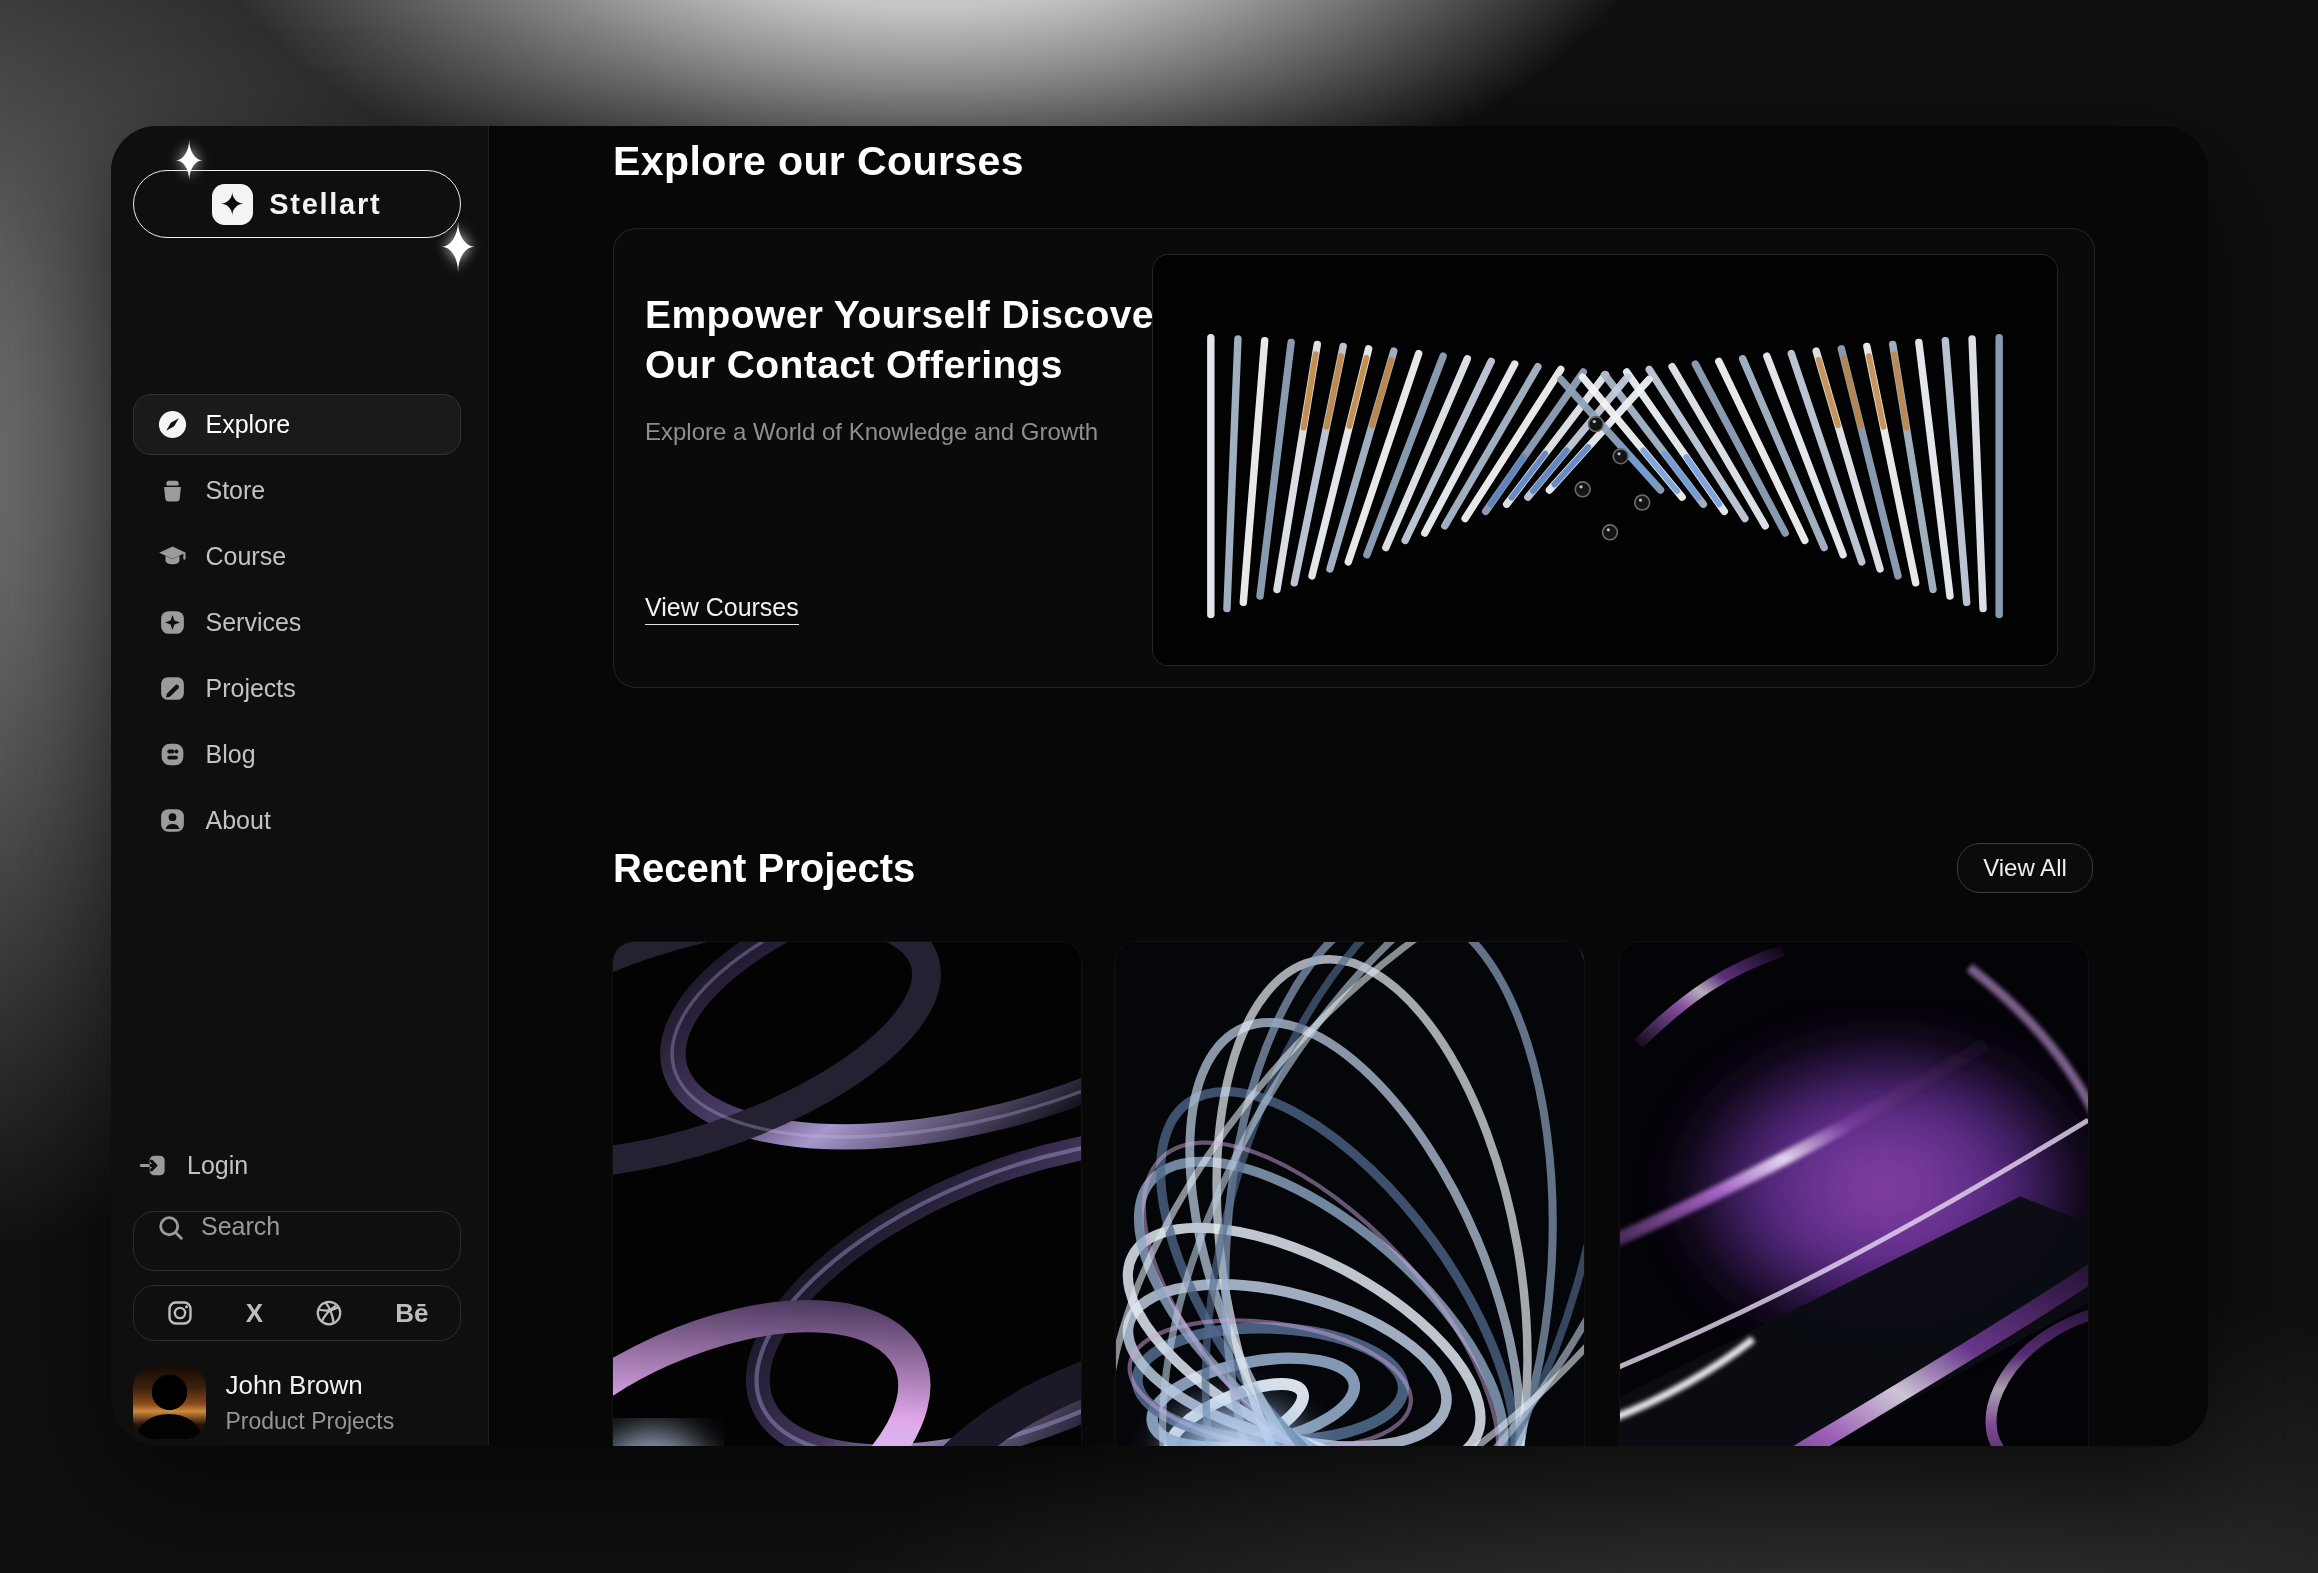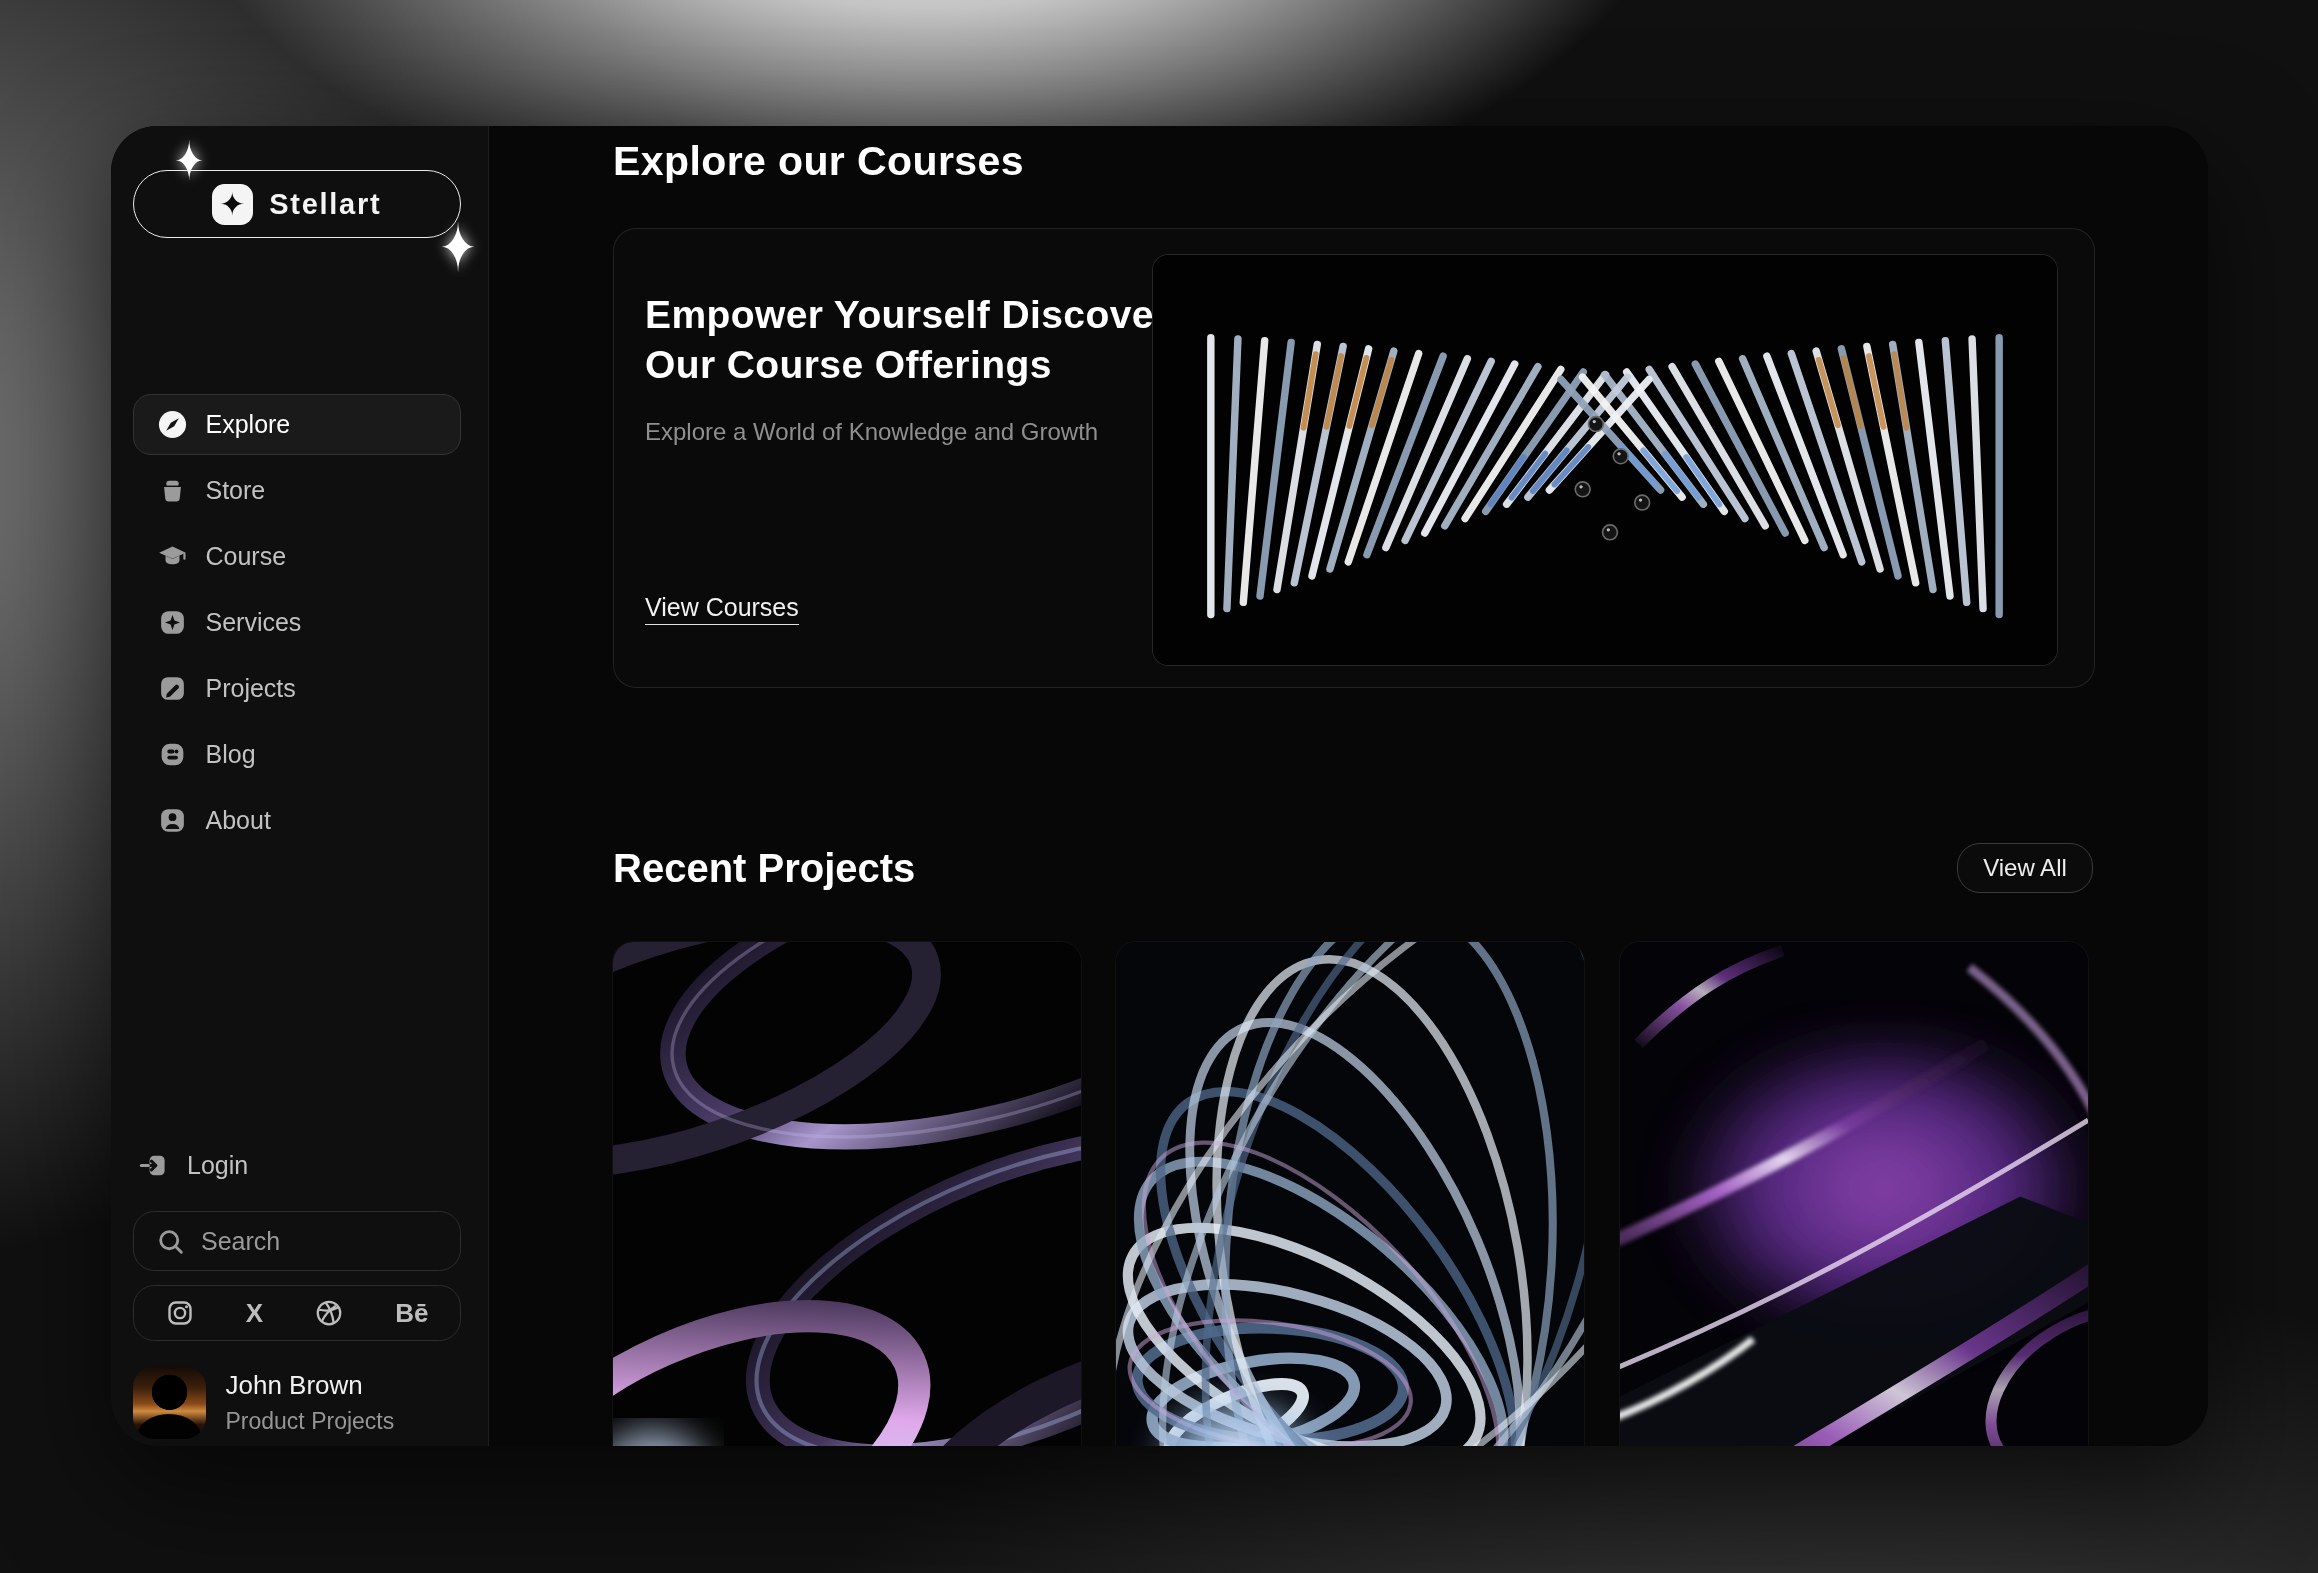--- a/index.html
+++ b/index.html
@@ -274,7 +274,7 @@
     <section class="hero">
       <div class="hero-title">
         <div>Empower Yourself Discover</div>
-        <div>Our Course Offerings</div>
+        <div>Our Contact Offerings</div>
       </div>
       <div class="hero-sub">Explore a World of Knowledge and Growth</div>
       <a class="hero-cta">View Courses</a>

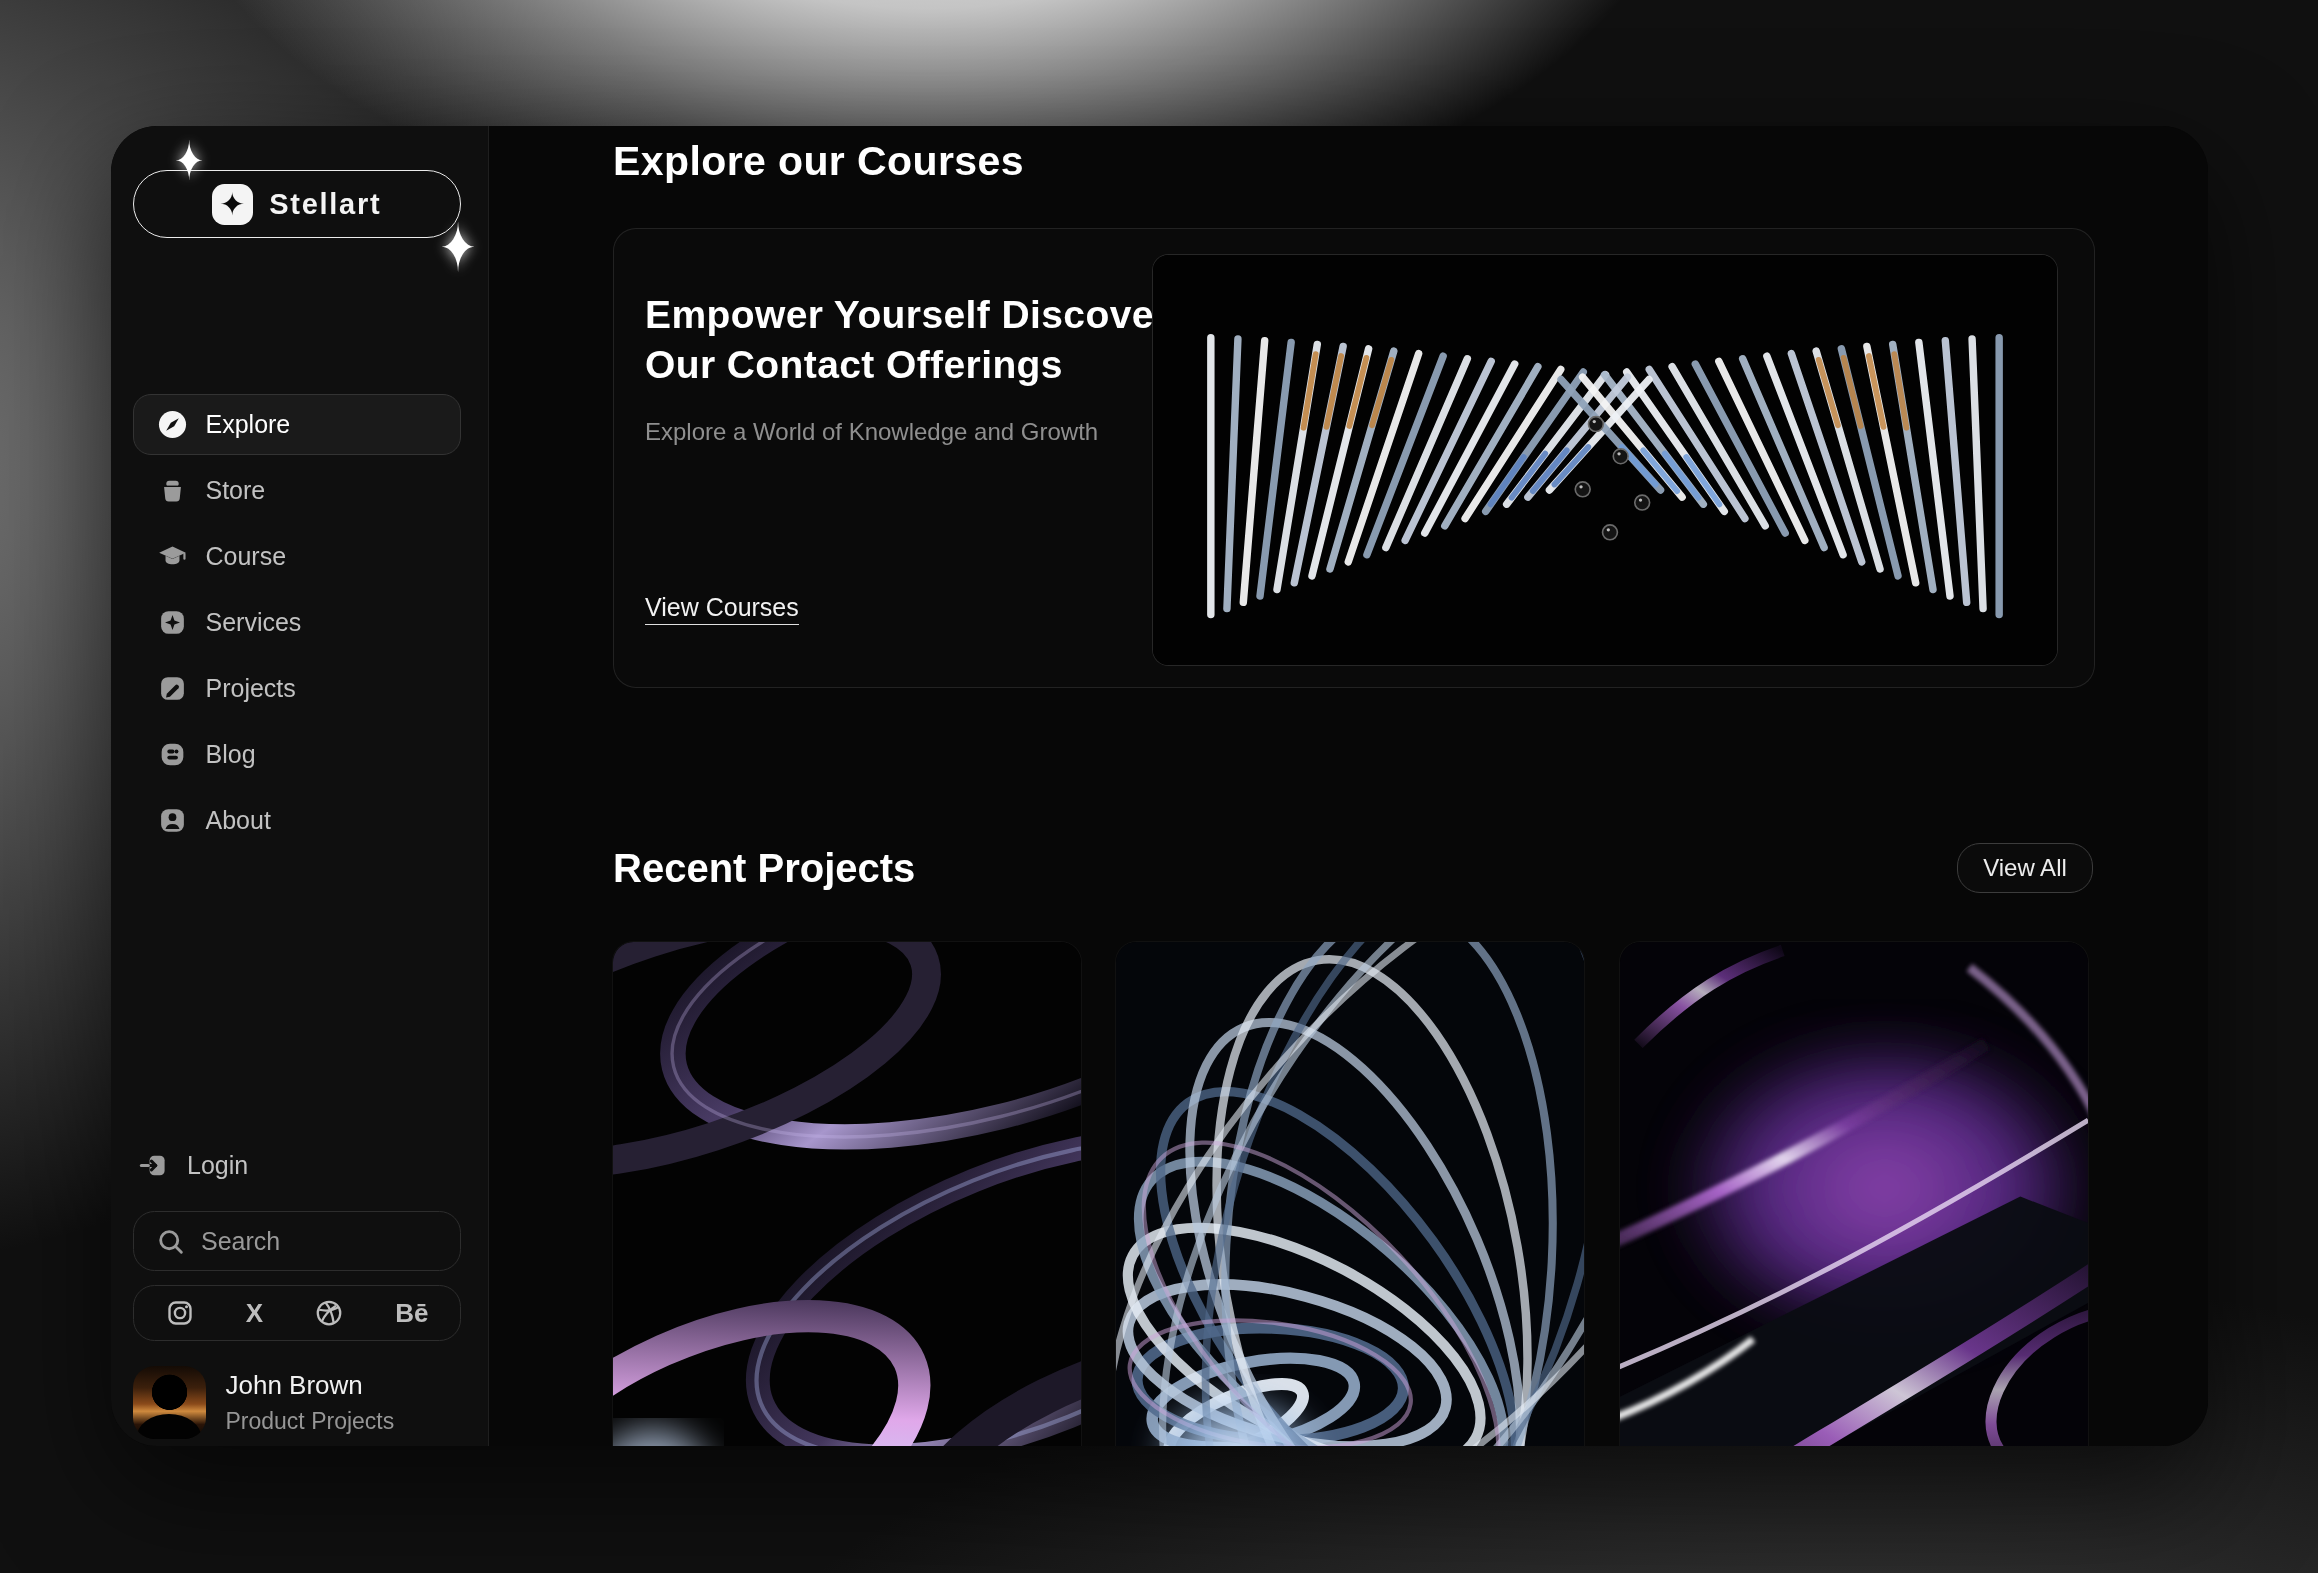--- a/index.html
+++ b/index.html
@@ -62,7 +62,7 @@
   .search-box {
     position:absolute; left:21.5px; top:1085px; width:328px; height:60px;
     border:0.8px solid #2d2d2d; border-radius:21.5px;
-    display:flex; align-items:center; gap:15px; padding-left:21.5px;
+    display:flex; align-items:flex-start; gap:15px; padding-left:21.5px;
   }
   .search-box input {
     background:transparent; border:none; outline:none; color:#cfcfcf;

